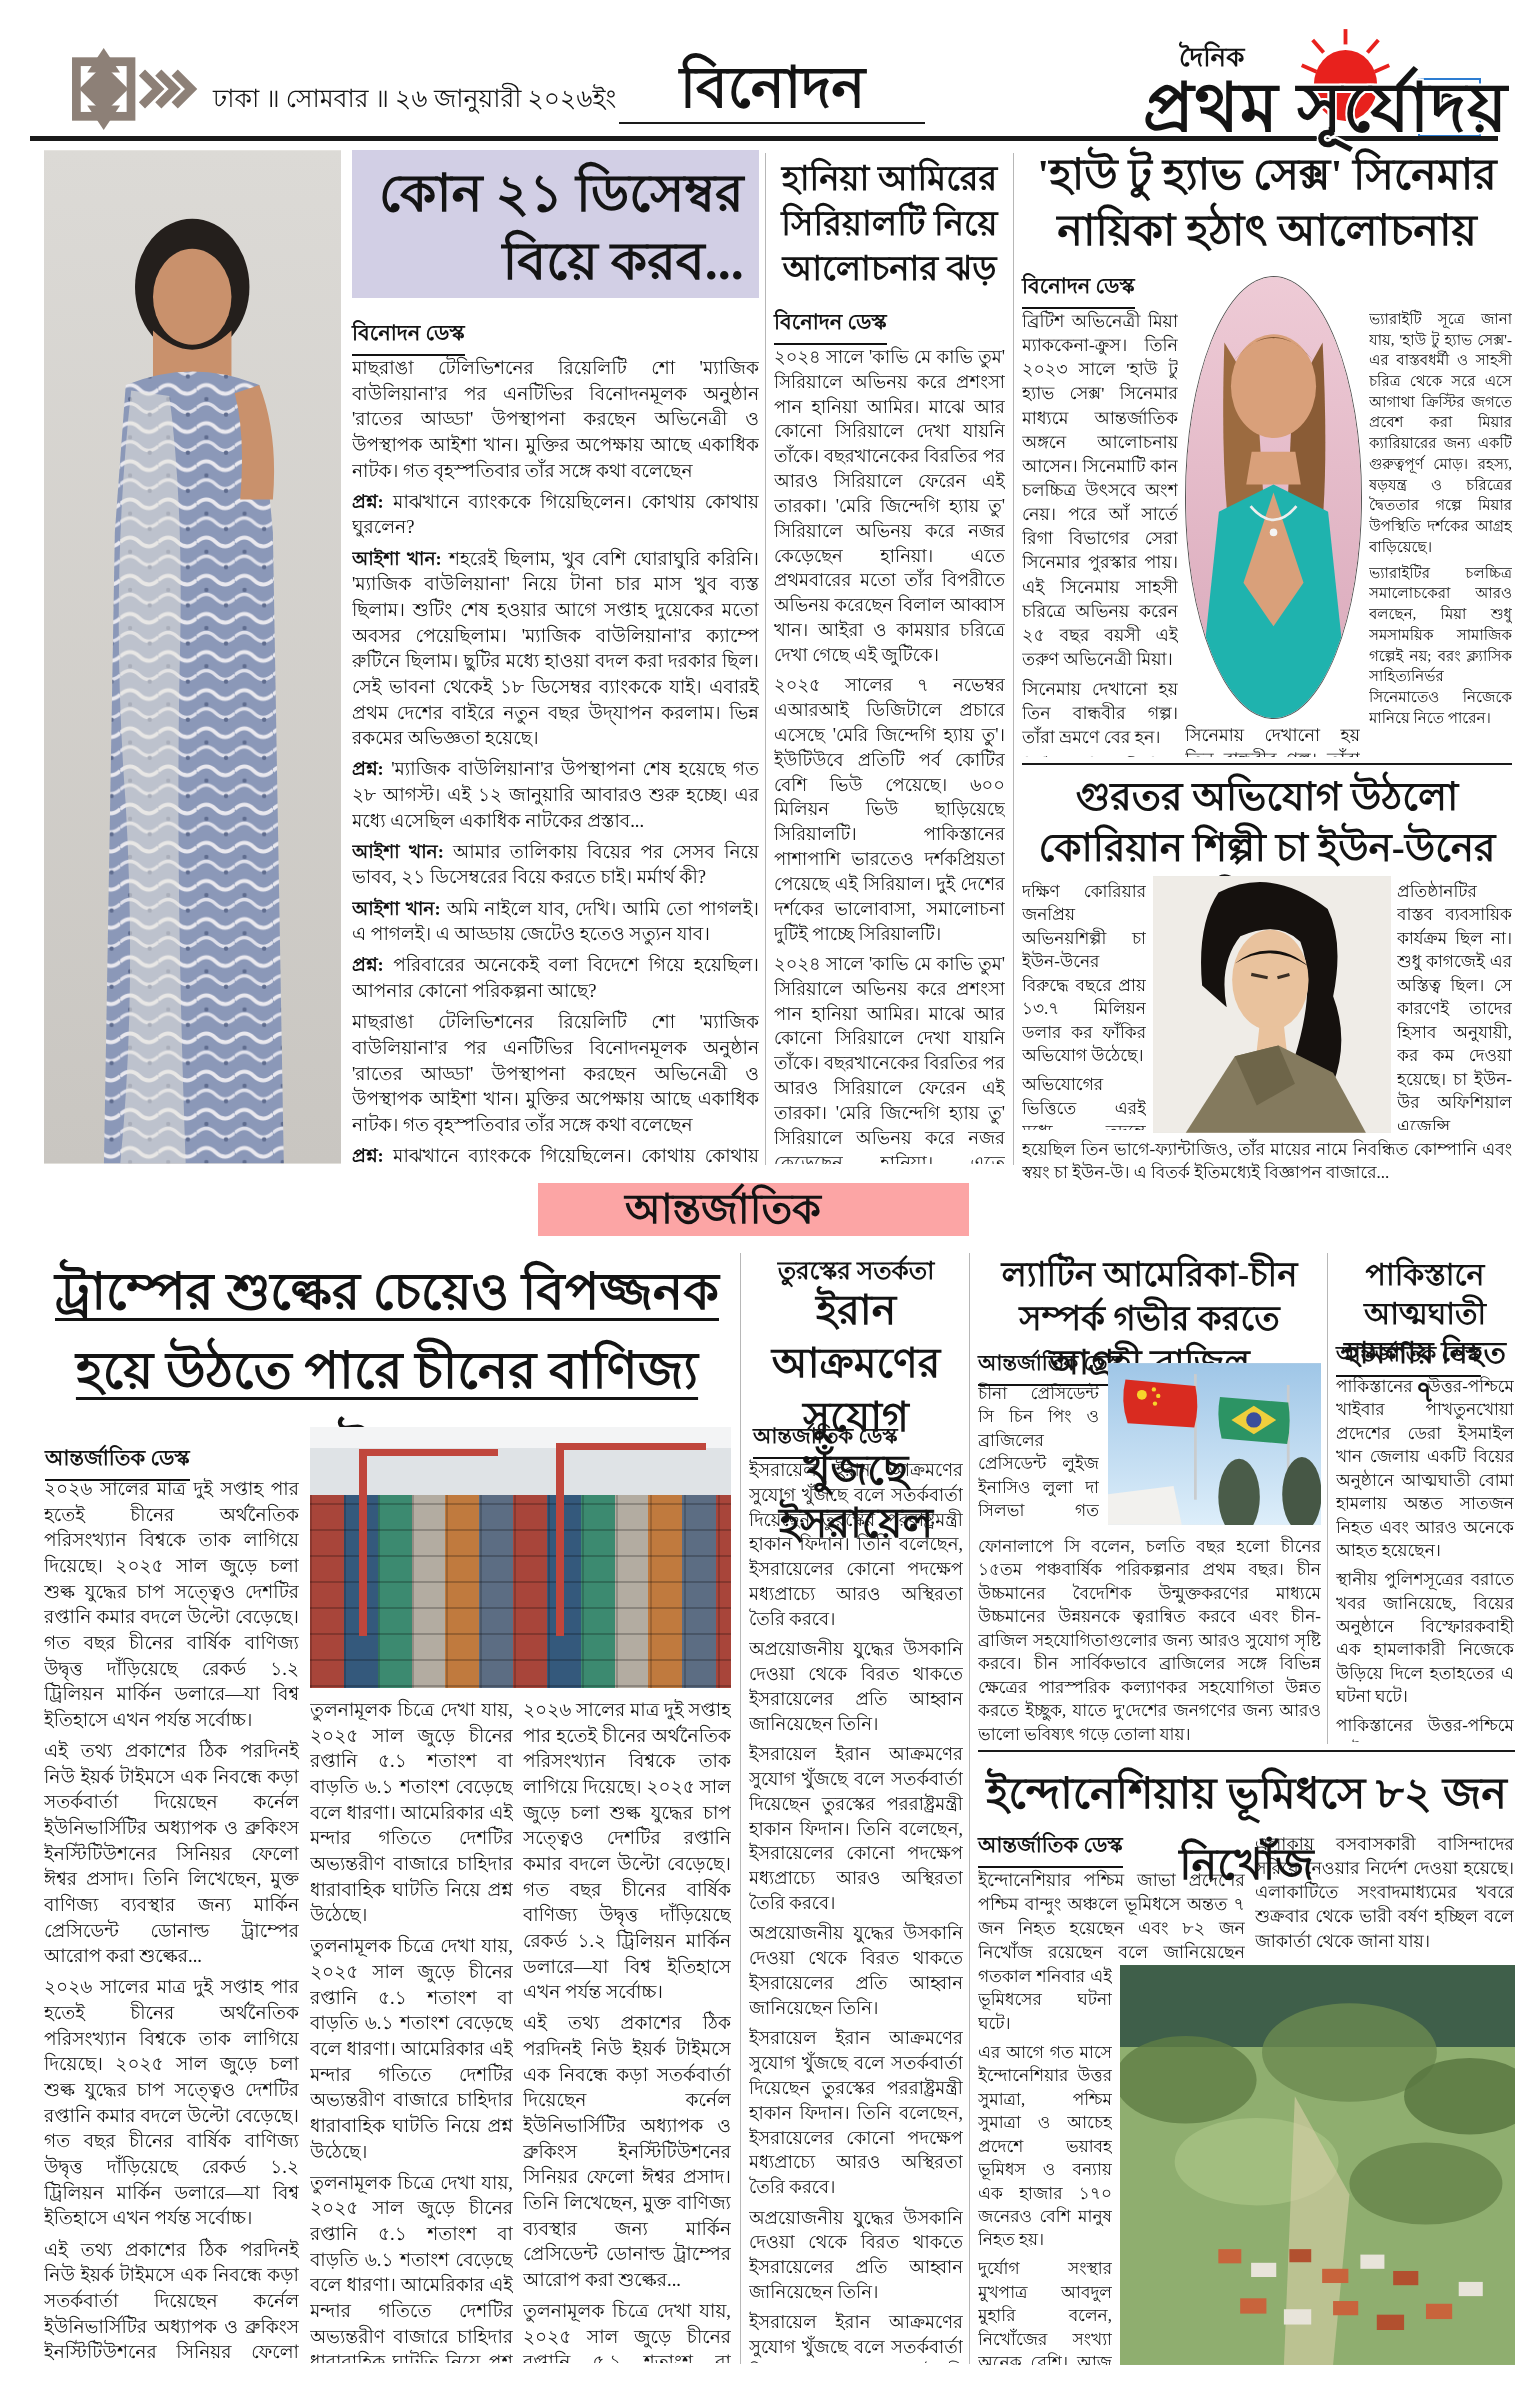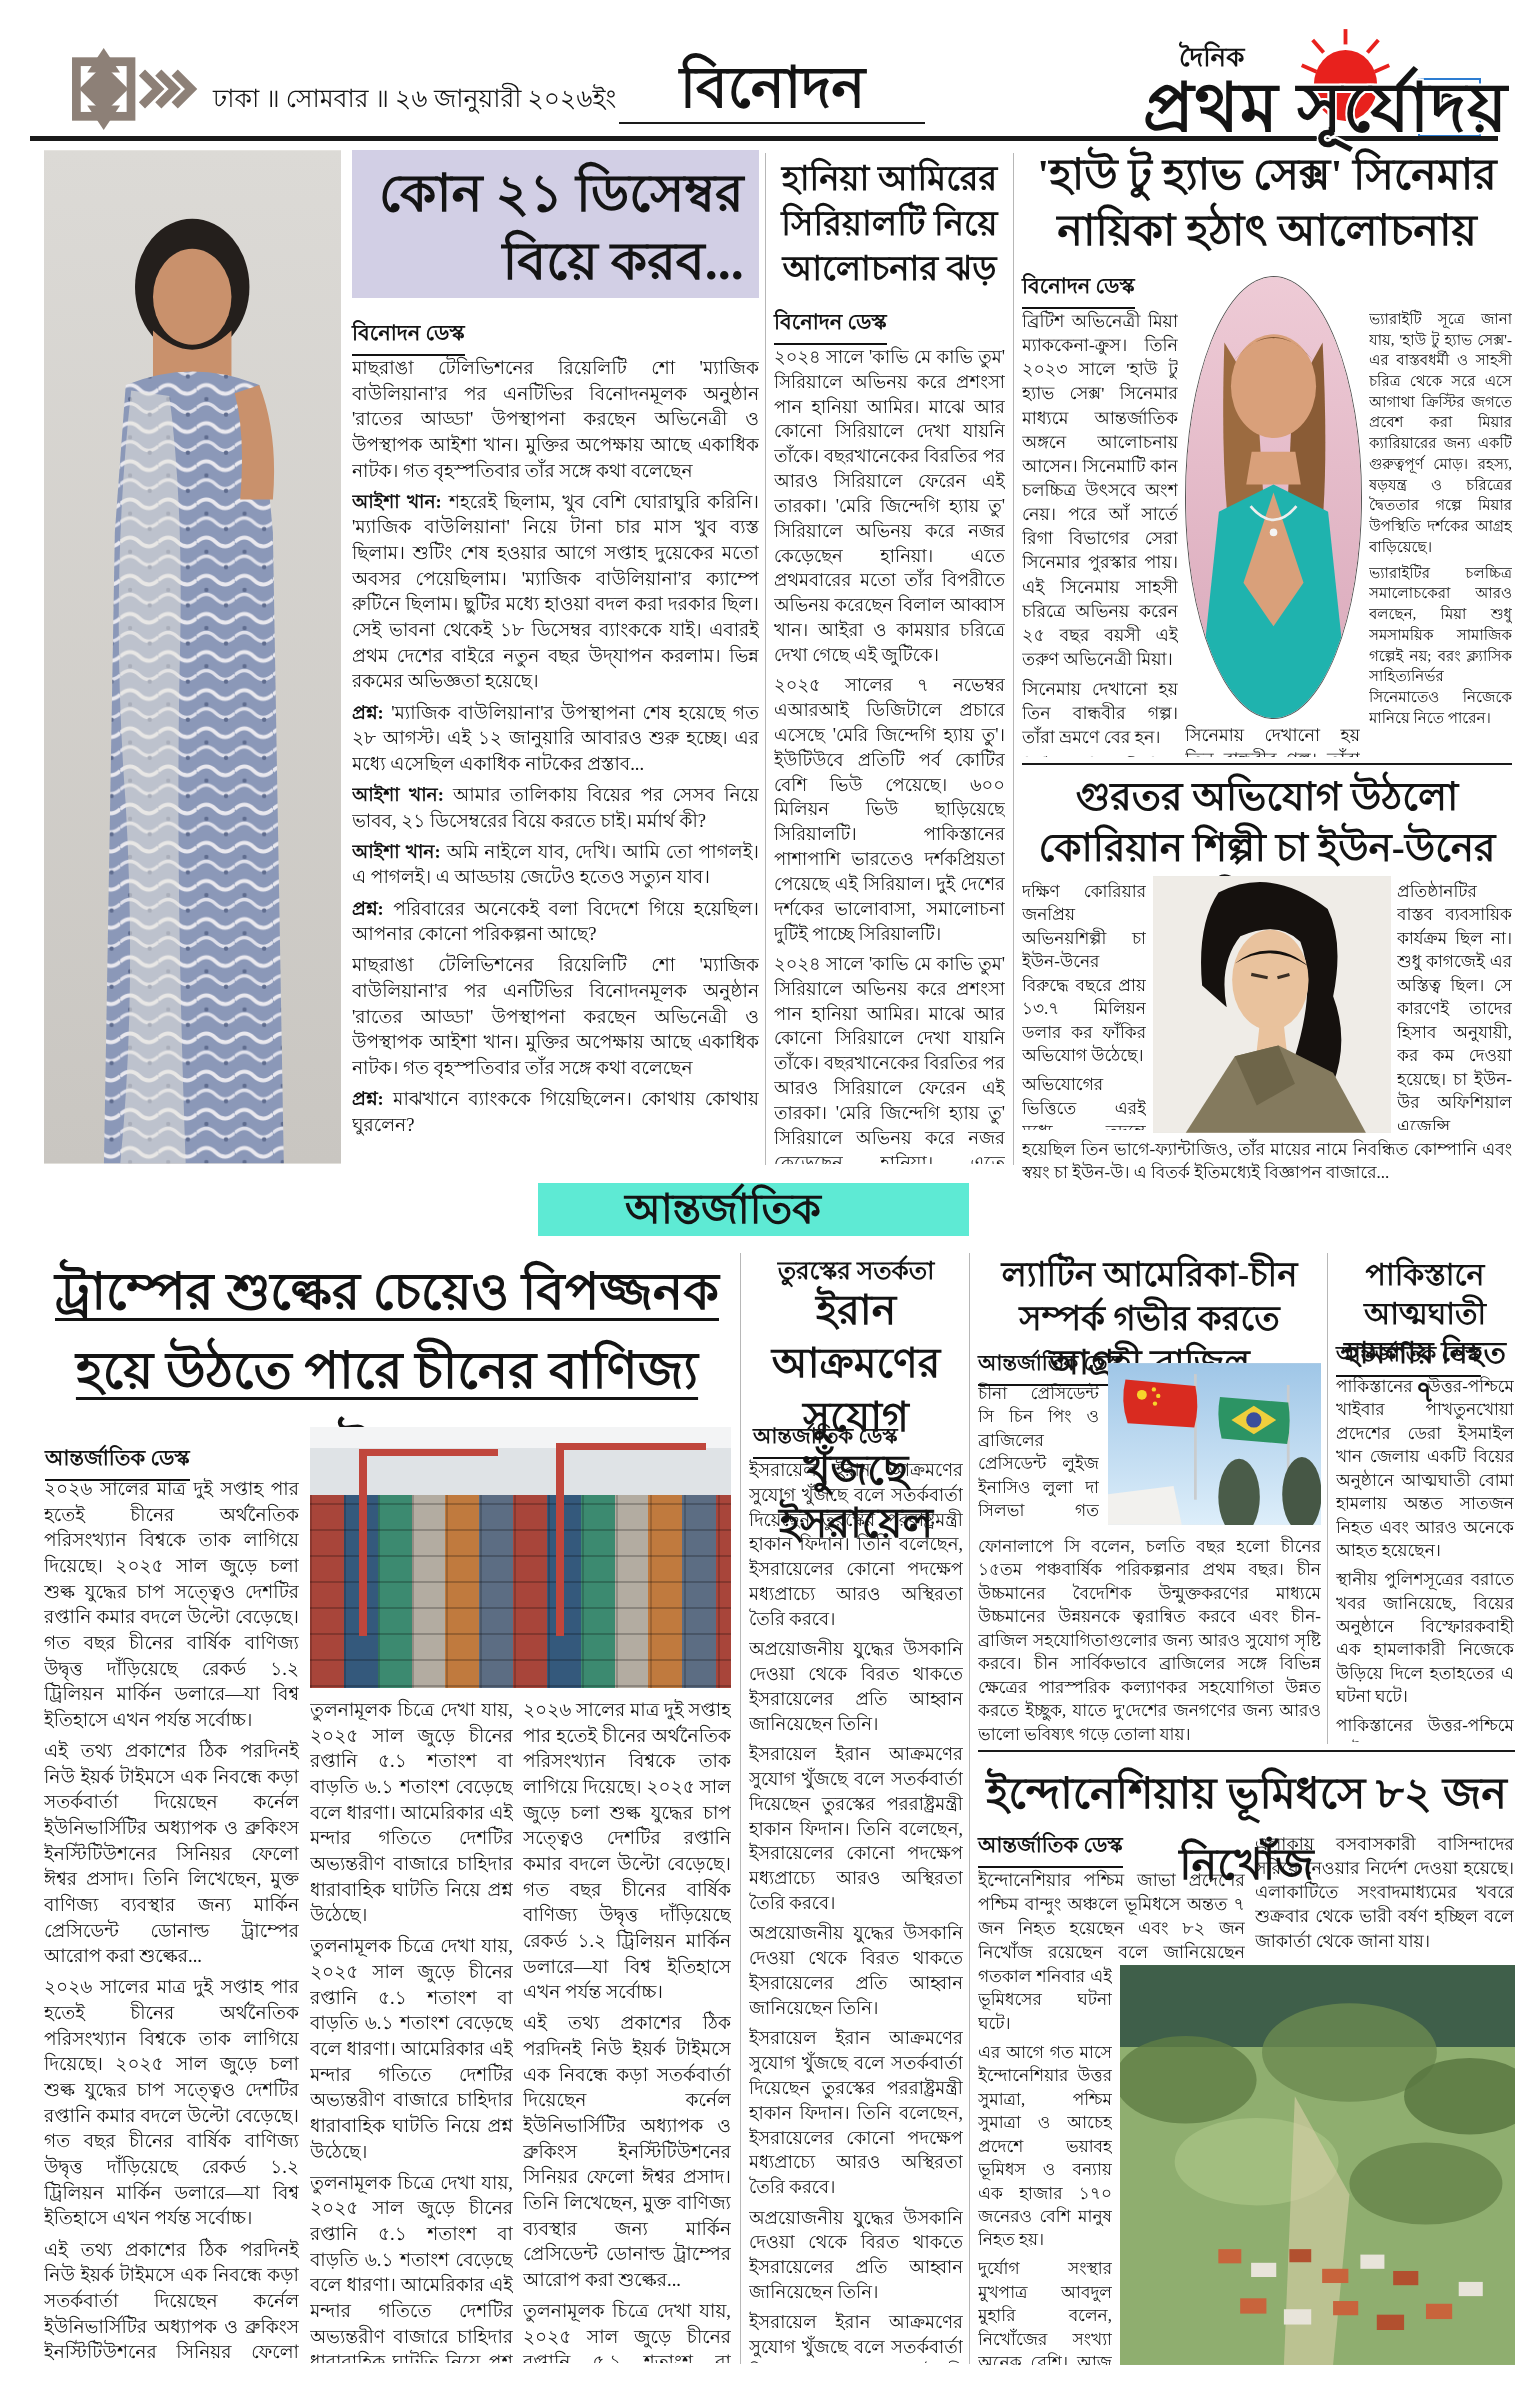--- a/index.html
+++ b/index.html
@@ -103,6 +103,7 @@
 </div>
 <div class="abs jtext" style="left:352px;top:355px;width:407px;height:809px;font-size:18.6px;">
     <p class="para">মাছরাঙা টেলিভিশনের রিয়েলিটি শো 'ম্যাজিক বাউলিয়ানা'র পর এনটিভির বিনোদনমূলক অনুষ্ঠান 'রাতের আড্ডা' উপস্থাপনা করছেন অভিনেত্রী ও উপস্থাপক আইশা খান। মুক্তির অপেক্ষায় আছে একাধিক নাটক। গত বৃহস্পতিবার তাঁর সঙ্গে কথা বলেছেন</p>
+    <p class="para"><b>প্রশ্ন:</b> মাঝখানে ব্যাংককে গিয়েছিলেন। কোথায় কোথায় ঘুরলেন?</p>
     <p class="para"><b>আইশা খান:</b> শহরেই ছিলাম, খুব বেশি ঘোরাঘুরি করিনি। 'ম্যাজিক বাউলিয়ানা' নিয়ে টানা চার মাস খুব ব্যস্ত ছিলাম। শুটিং শেষ হওয়ার আগে সপ্তাহ দুয়েকের মতো অবসর পেয়েছিলাম। 'ম্যাজিক বাউলিয়ানা'র ক্যাম্পে রুটিনে ছিলাম। ছুটির মধ্যে হাওয়া বদল করা দরকার ছিল। সেই ভাবনা থেকেই ১৮ ডিসেম্বর ব্যাংককে যাই। এবারই প্রথম দেশের বাইরে নতুন বছর উদ্‌যাপন করলাম। ভিন্ন রকমের অভিজ্ঞতা হয়েছে।</p>
     <p class="para"><b>প্রশ্ন:</b> 'ম্যাজিক বাউলিয়ানা'র উপস্থাপনা শেষ হয়েছে গত ২৮ আগস্ট। এই ১২ জানুয়ারি আবারও শুরু হচ্ছে। এর মধ্যে এসেছিল একাধিক নাটকের প্রস্তাব...</p>
     <p class="para"><b>আইশা খান:</b> আমার তালিকায় বিয়ের পর সেসব নিয়ে ভাবব, ২১ ডিসেম্বরের বিয়ে করতে চাই। মর্মার্থ কী?</p>

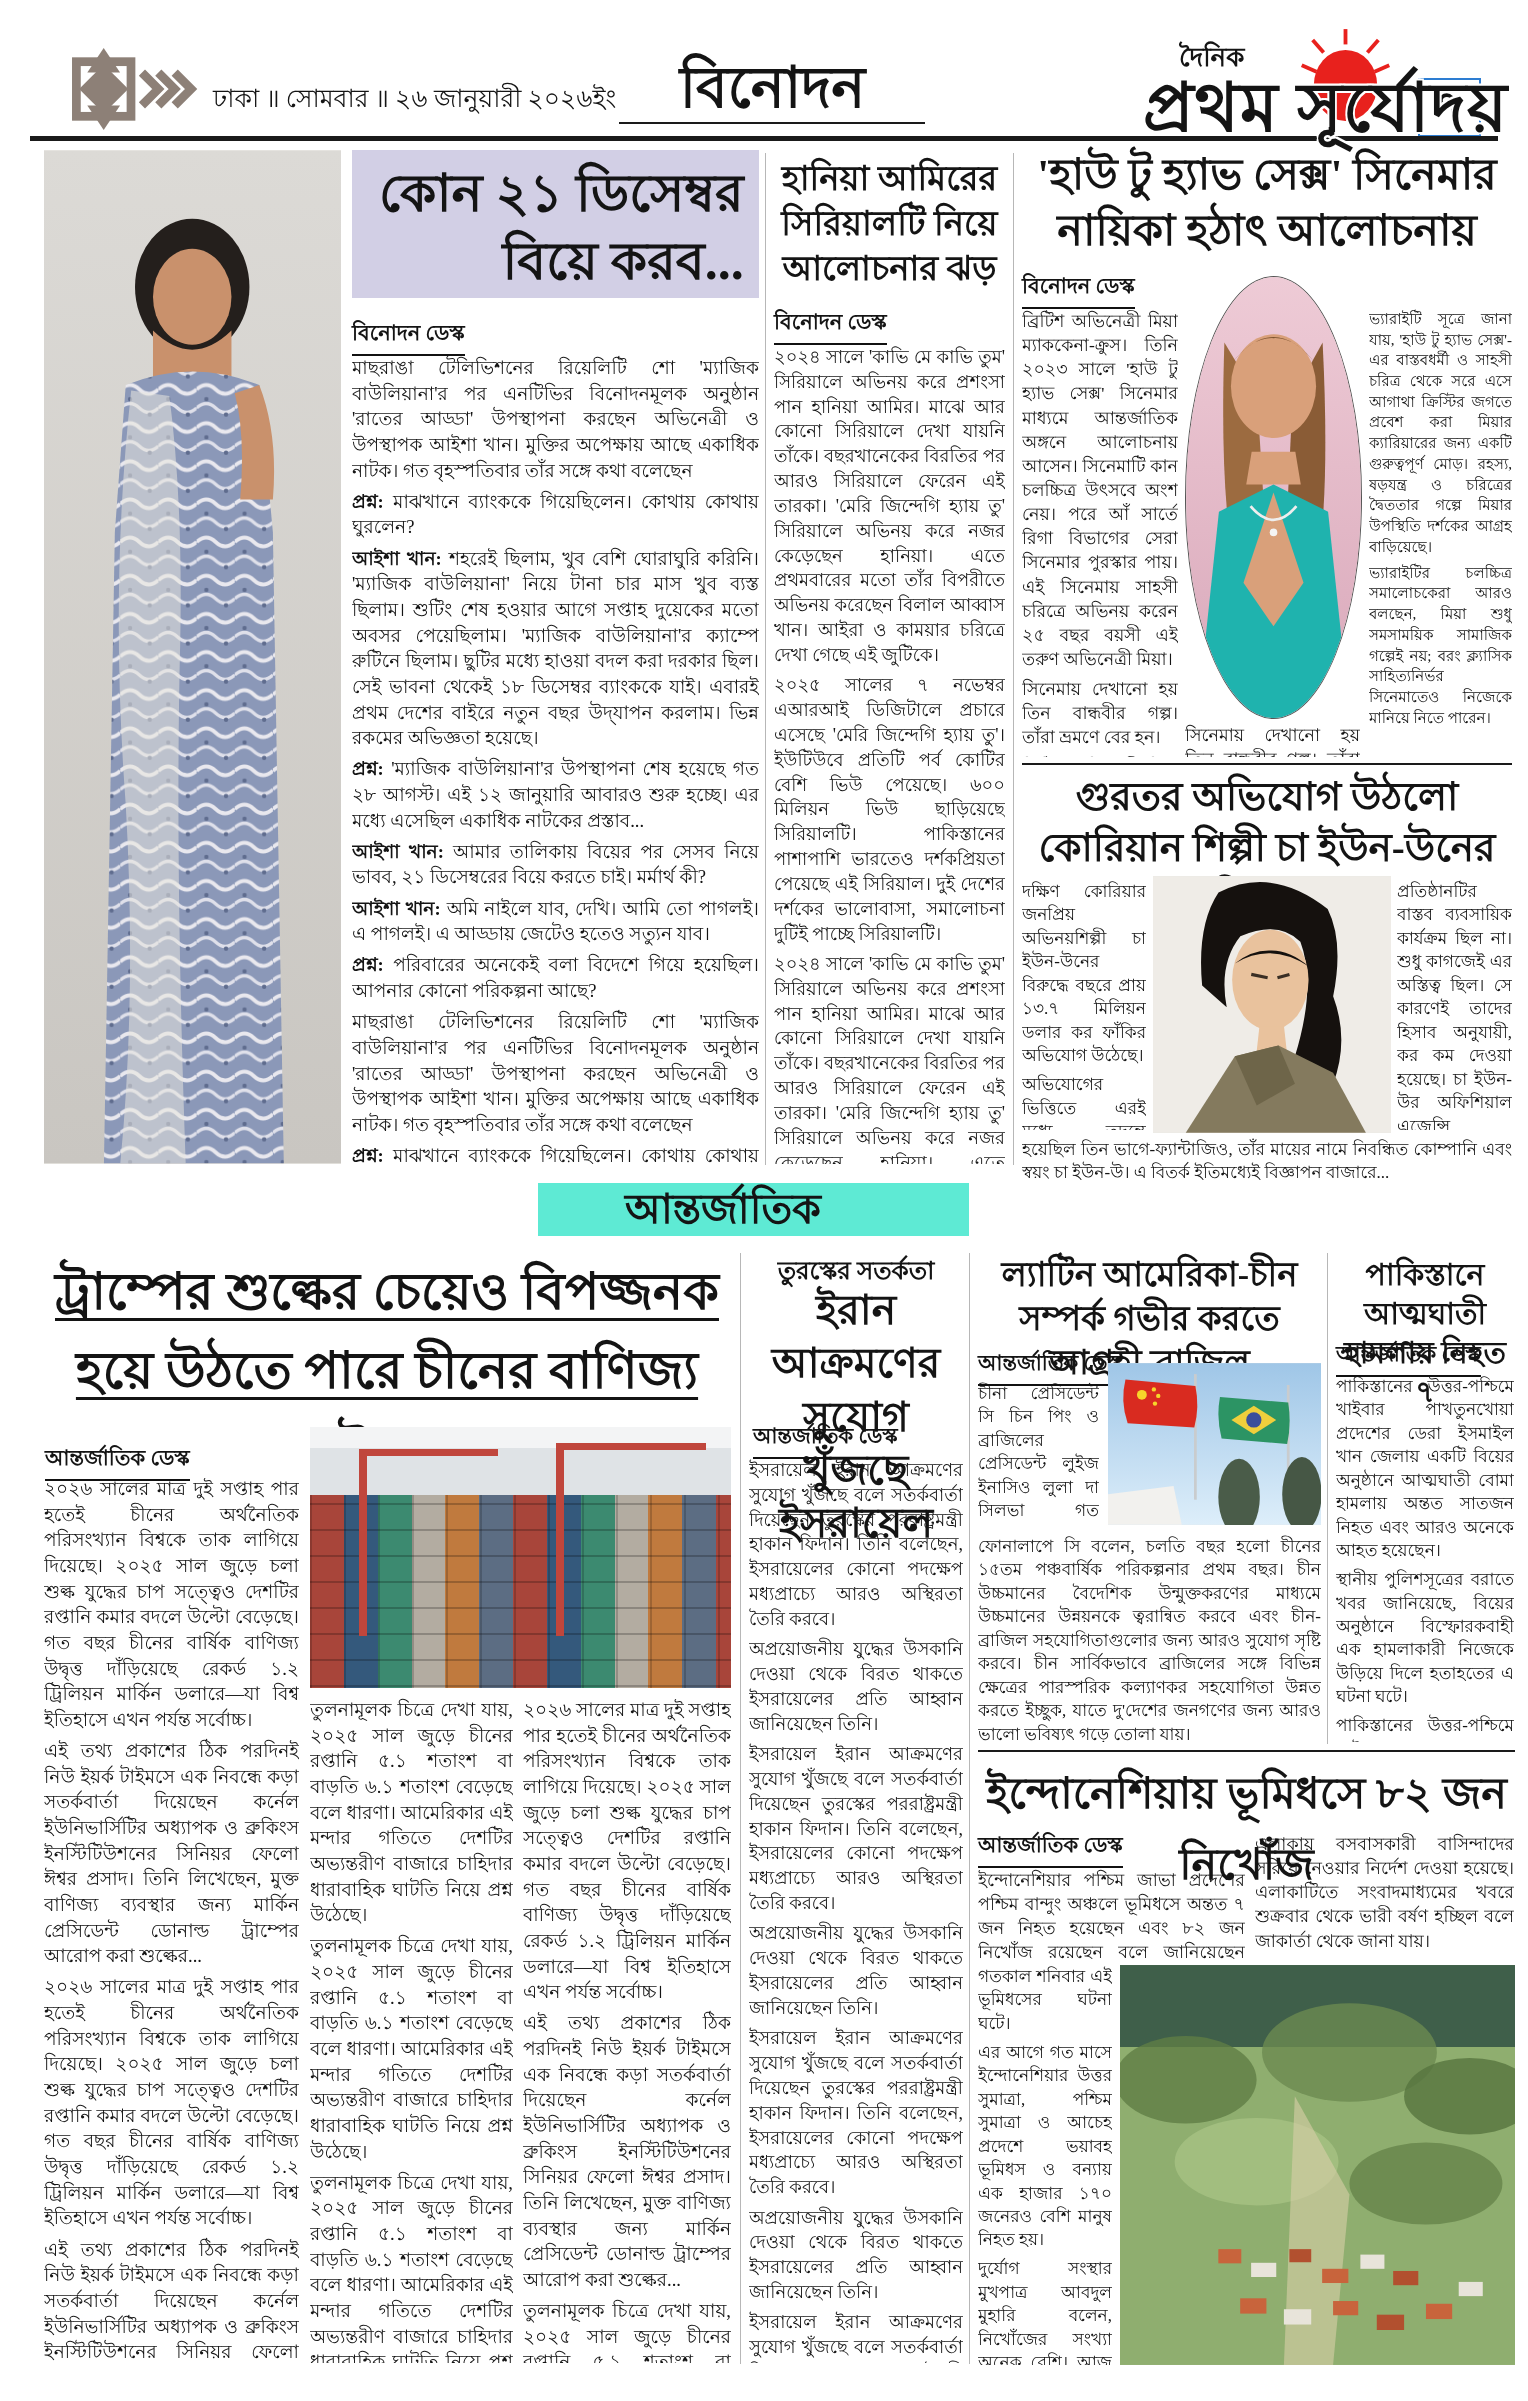--- a/index.html
+++ b/index.html
@@ -21,7 +21,7 @@
      font-size:46px;font-weight:bold;text-align:center;line-height:56px;}
   
   .aisha-headbox{background:#d2cfe5;text-align:right;font-weight:bold;font-size:52px;line-height:1.32;padding:9.8px 15.3px 0 5.5px;box-sizing:border-box;}
-  .secbar{background:#5eead4;font-size:41px;font-weight:bold;line-height:53px;padding-left:87px;box-sizing:border-box;}
+  .secbar{background:#fca5a5;font-size:41px;font-weight:bold;line-height:53px;padding-left:87px;box-sizing:border-box;}
   .hl-underline{text-decoration:underline;text-decoration-thickness:2.7px;text-underline-offset:8.7px;}
   .photo{overflow:hidden;background:#e8e6e2;}
   .oval{border-radius:50%;border:1.1px solid #555;}

